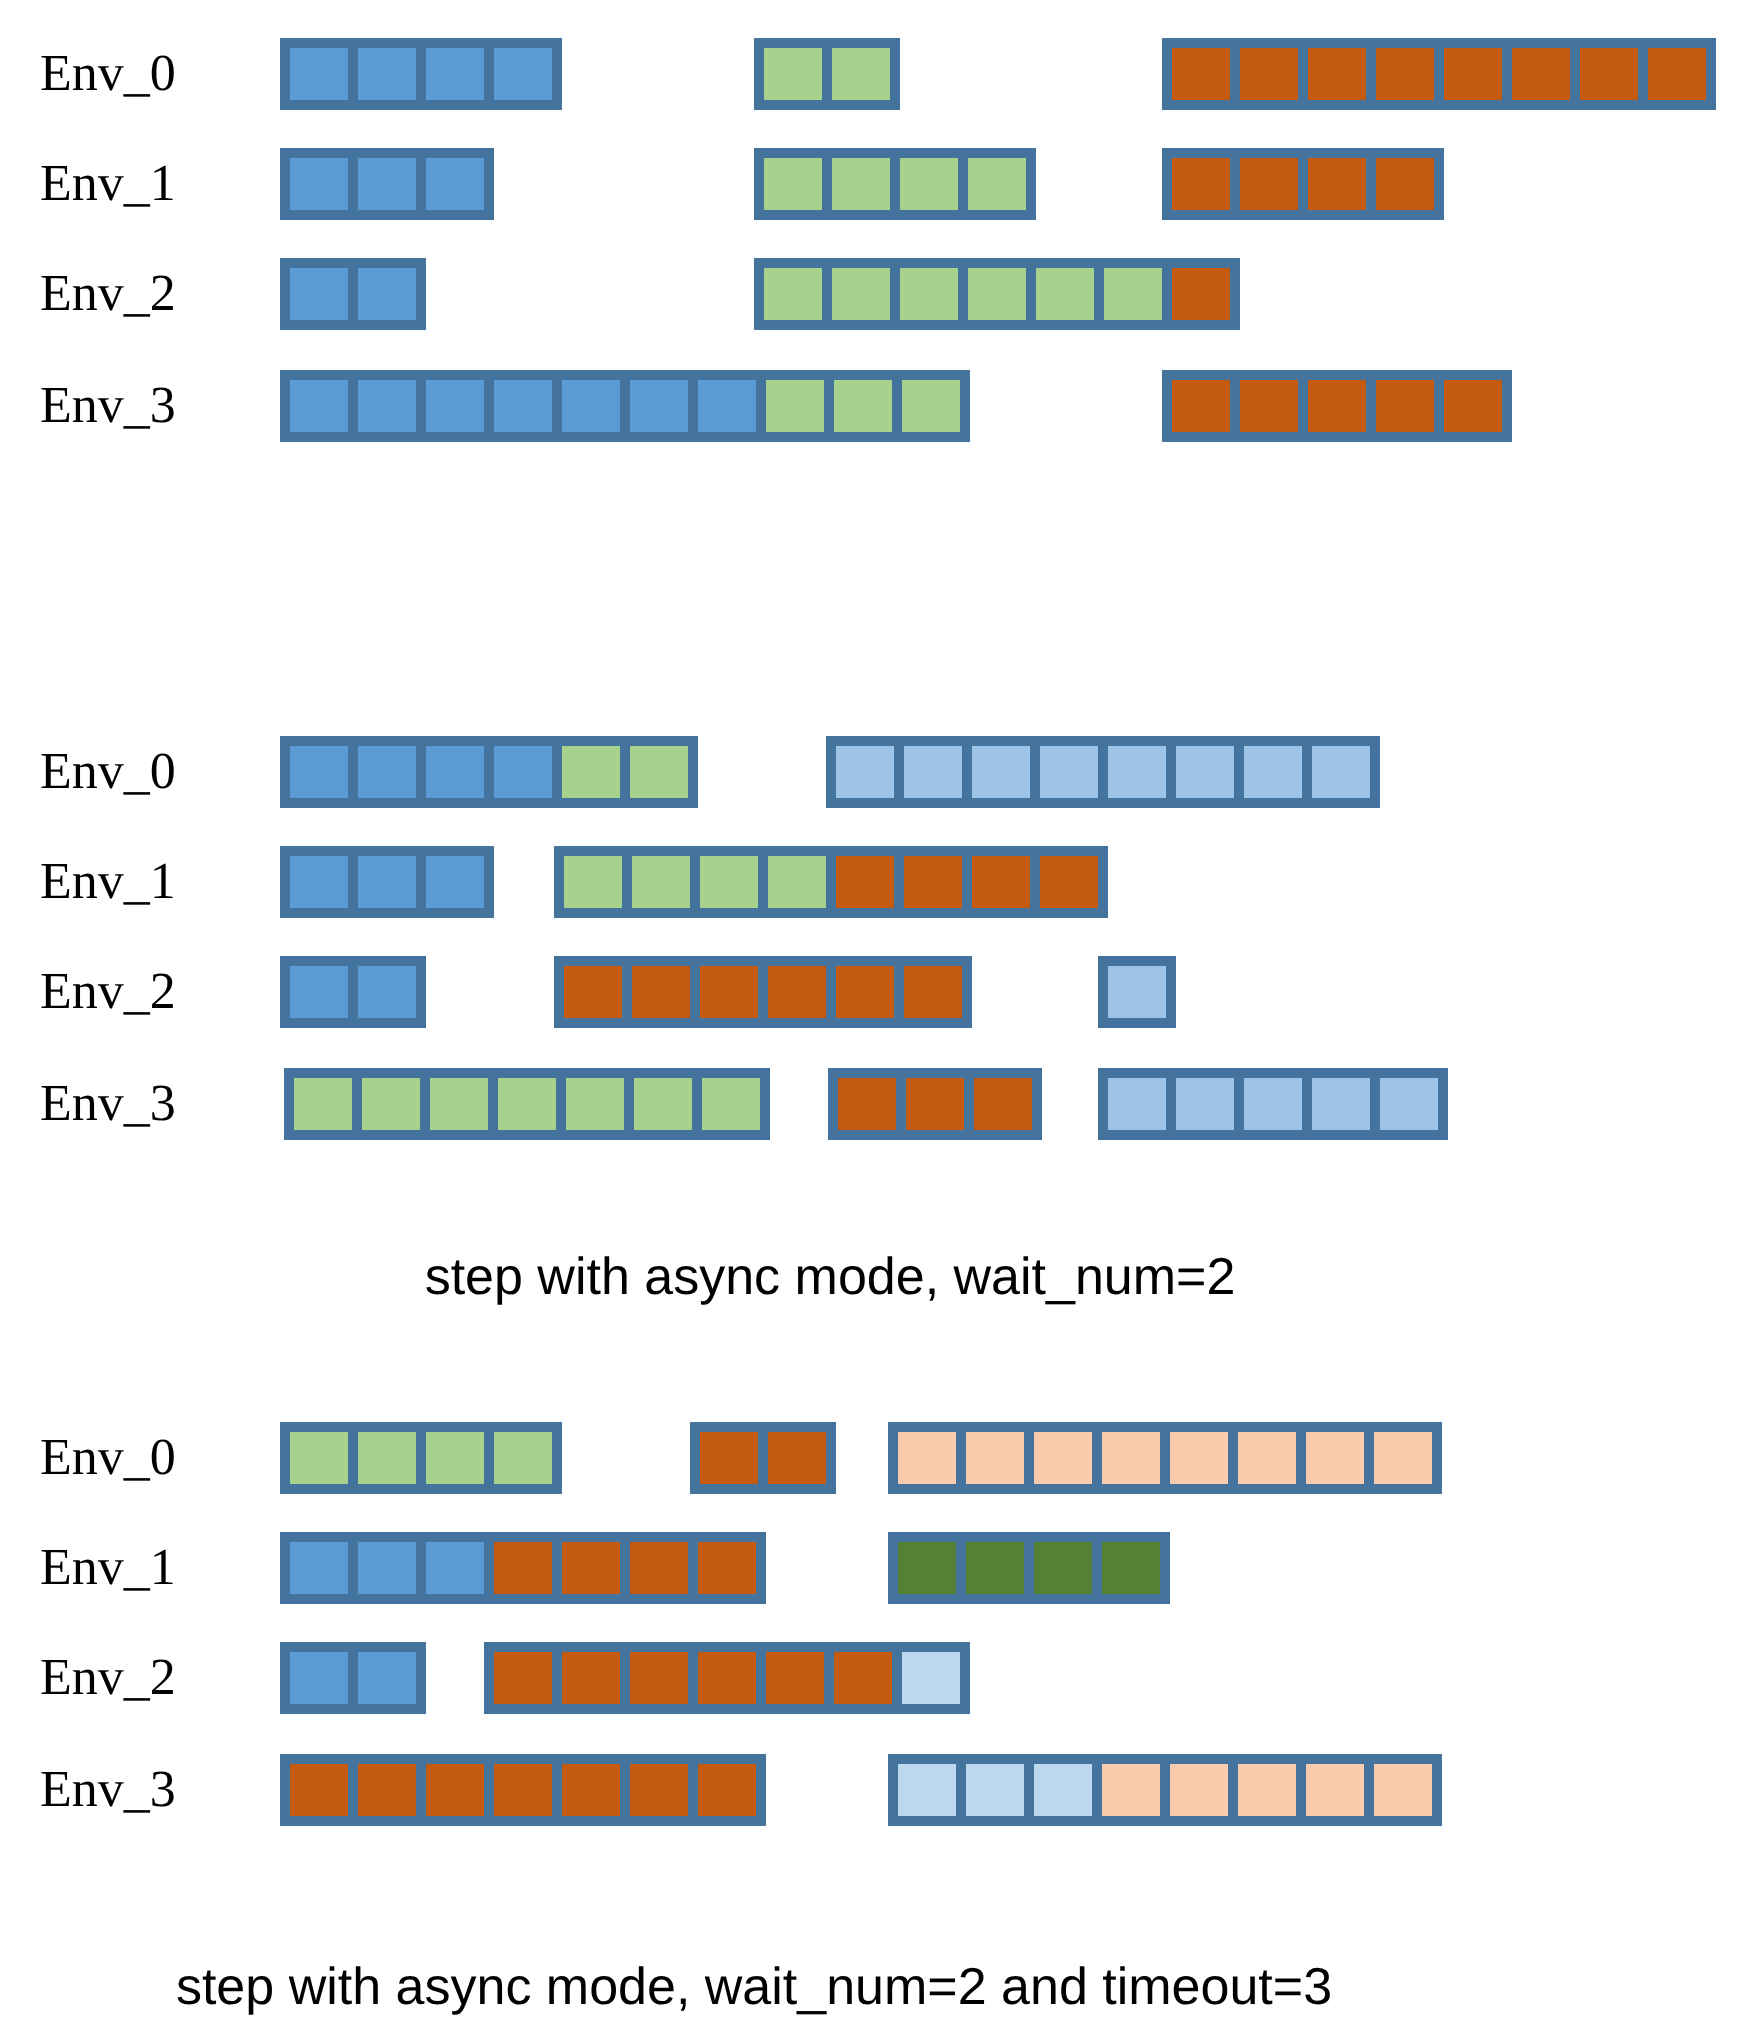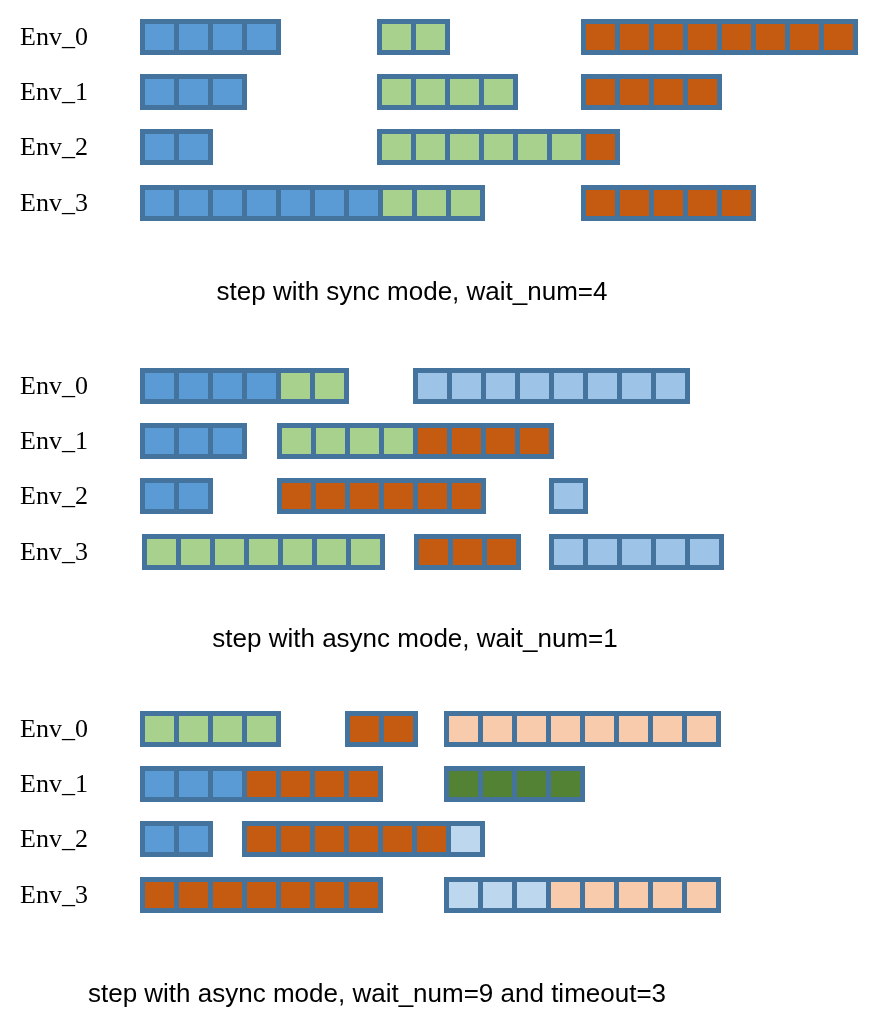--- a/index.html
+++ b/index.html
@@ -151,7 +151,6 @@
         </div>
       </div>
     </div>
-  <div class="caption" id="cap-0">step with sync mode, wait_num=4</div>
 
   <div class="rows-layer" id="rows-1">
       <div class="env-row" style="top: 0px;">

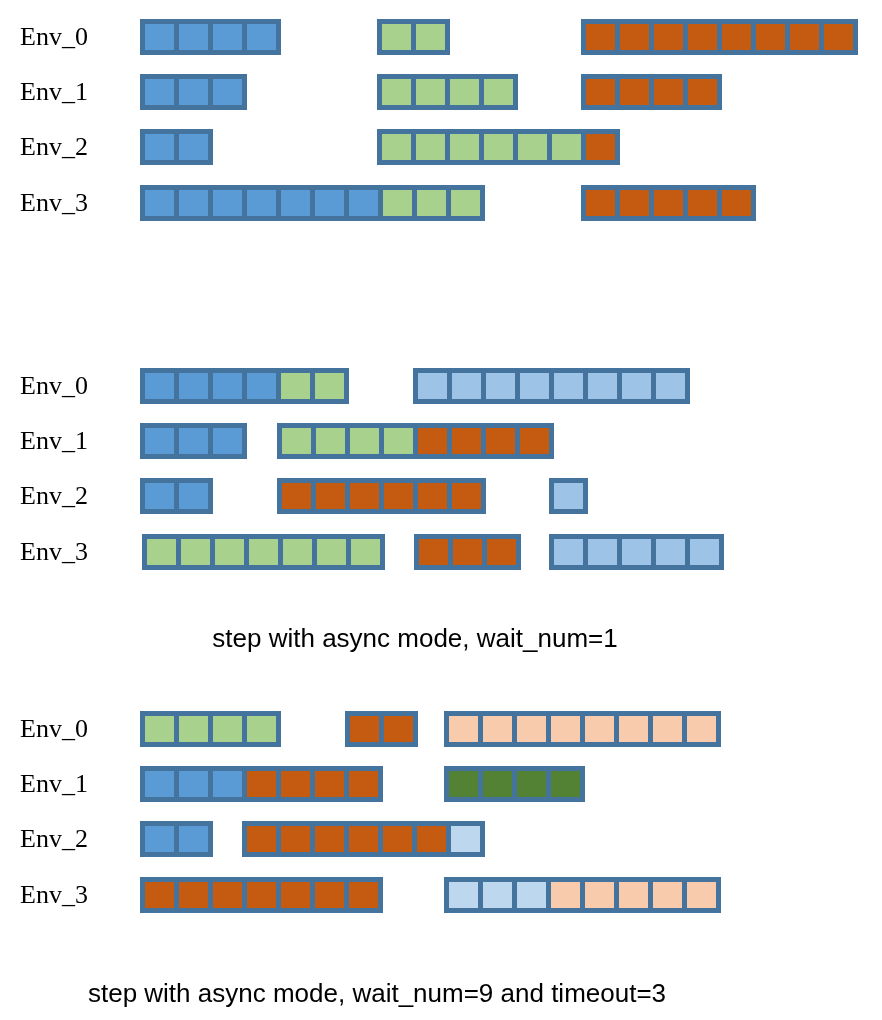--- a/index.html
+++ b/index.html
@@ -235,7 +235,7 @@
         </div>
       </div>
     </div>
-  <div class="caption" id="cap-1">step with async mode, wait_num=1</div>
+  <div class="caption" id="cap-1">step with async mode, wait_num=2</div>
 
   <div class="rows-layer" id="rows-2">
       <div class="env-row" style="top: 0px;">

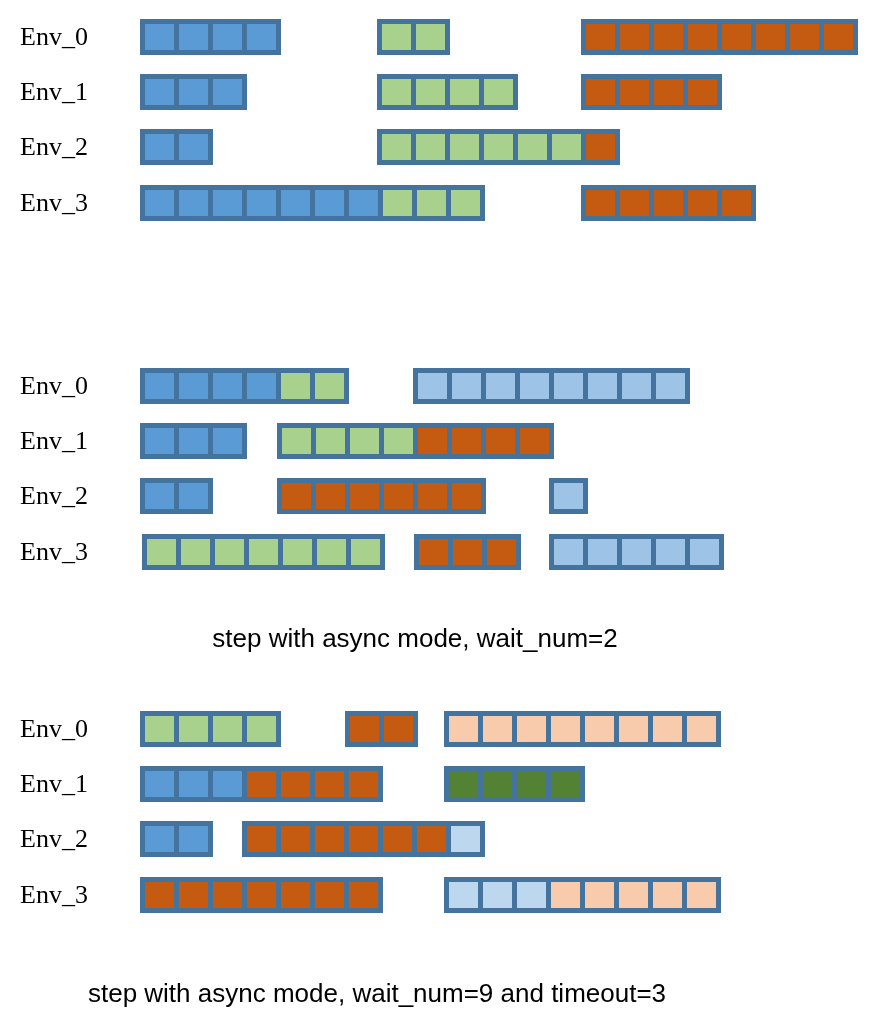--- a/index.html
+++ b/index.html
@@ -318,7 +318,7 @@
         </div>
       </div>
     </div>
-  <div class="caption" id="cap-2">step with async mode, wait_num=9 and timeout=3</div>
+  <div class="caption" id="cap-2">step with async mode, wait_num=2 and timeout=3</div>
 </div>
 
 </body></html>

